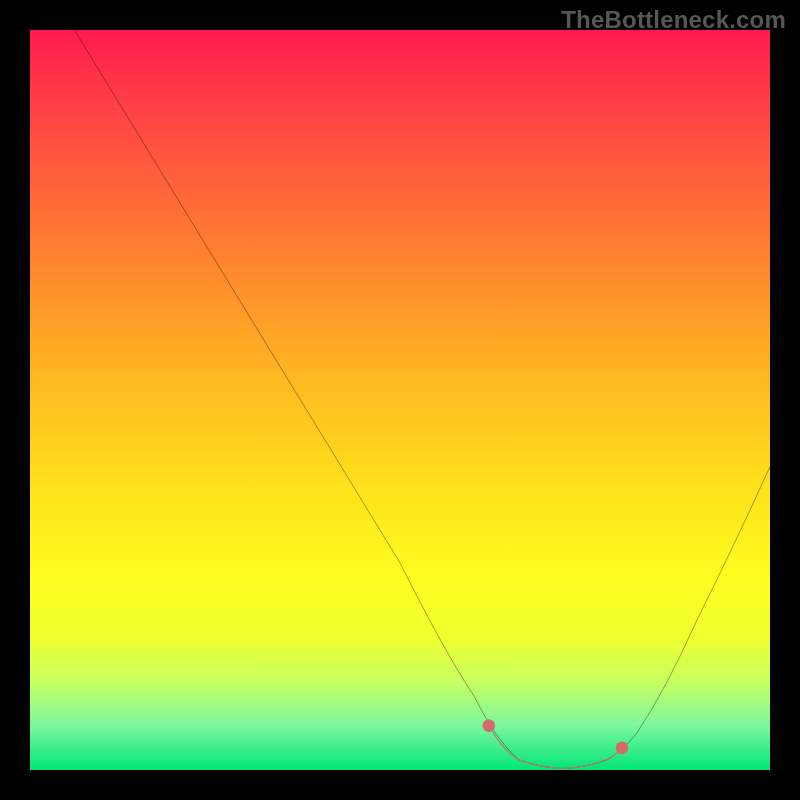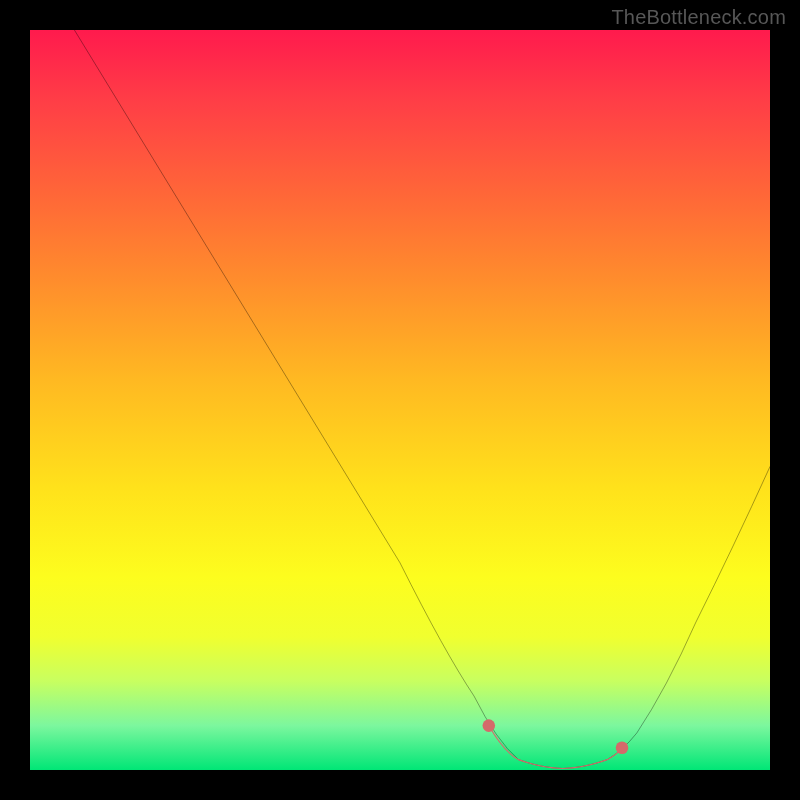--- a/index.html
+++ b/index.html
@@ -16,8 +16,8 @@
     top: 6px;
     right: 14px;
     color: #575757;
-    font-size: 20px;
-    font-weight: normal;
+    font-size: 24px;
+    font-weight: bold;
     letter-spacing: 0.2px;
     z-index: 10;
   }

